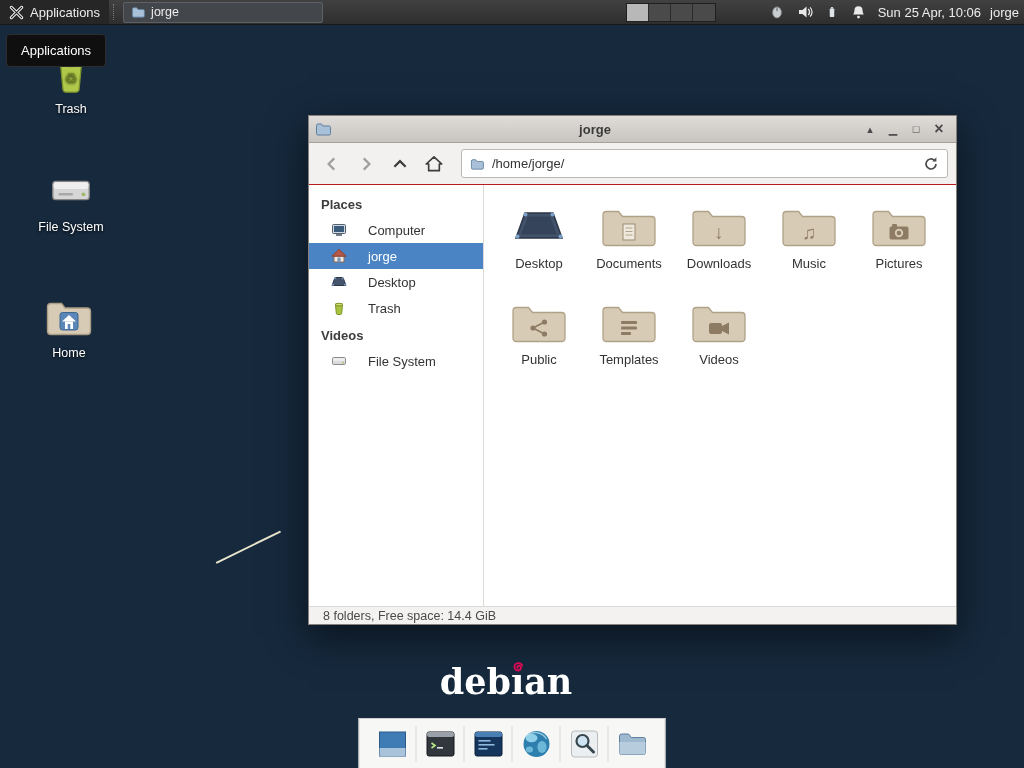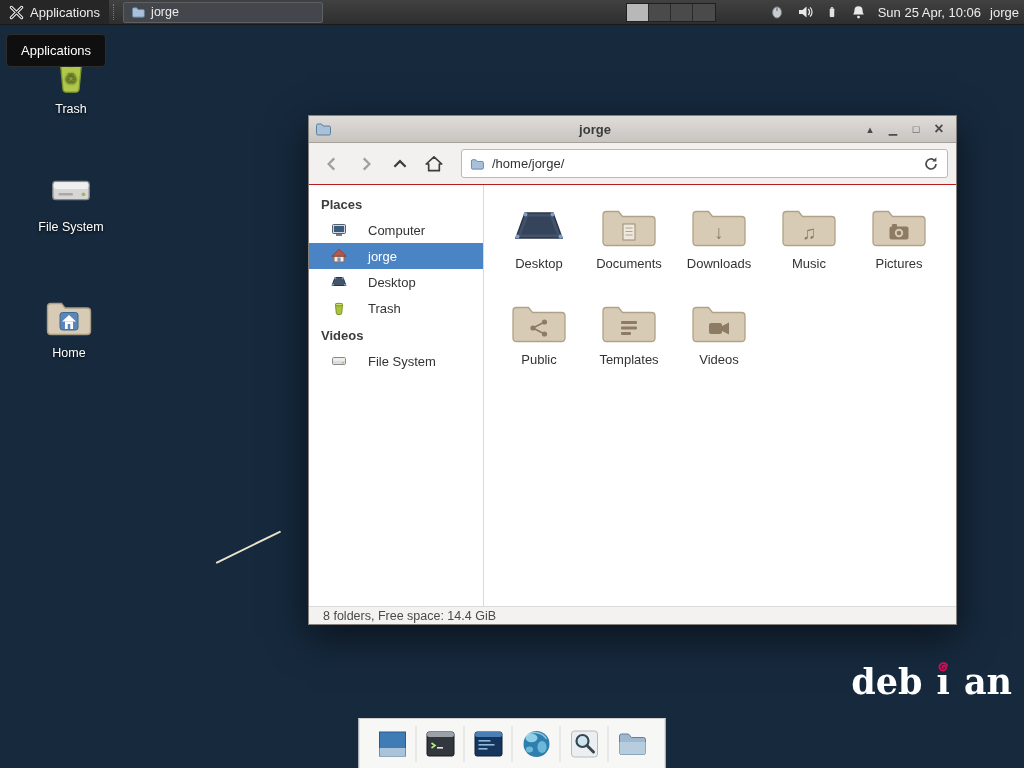--- a/index.html
+++ b/index.html
@@ -106,8 +106,8 @@
 
   
   .debian {
-    position:absolute; left:0; right:12px; top:661px; display:flex; justify-content:flex-end;
-    font-family:"DejaVu Serif", serif; font-weight:bold; font-size:35px; color:#fff;gap:14px;
+    position:absolute; left:0; right:12px; top:661px; display:flex; justify-content:center;
+    font-family:"DejaVu Serif", serif; font-weight:bold; font-size:35px; color:#fff;
   }
   .i-wrap { position:relative; display:inline-block; }
   .i-wrap svg { position:absolute; left:50%; top:1px; transform:translateX(-50%); }

